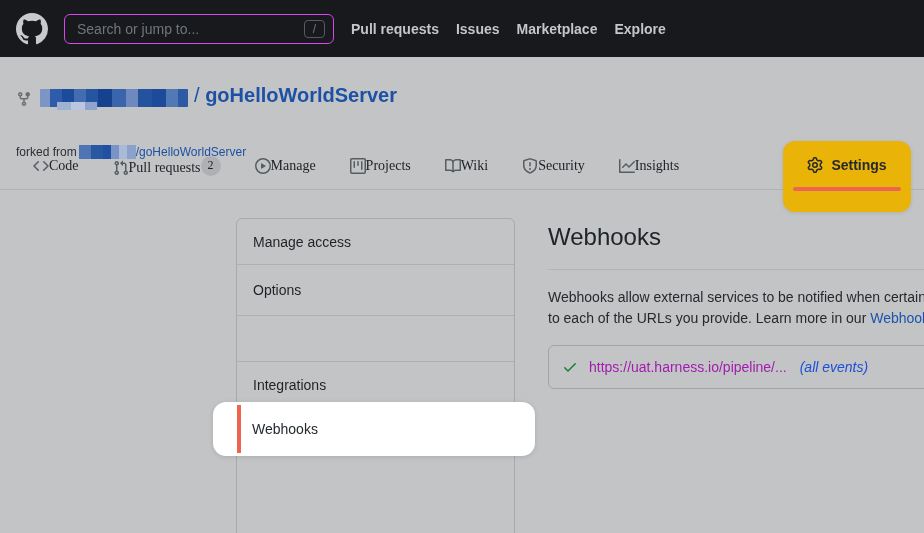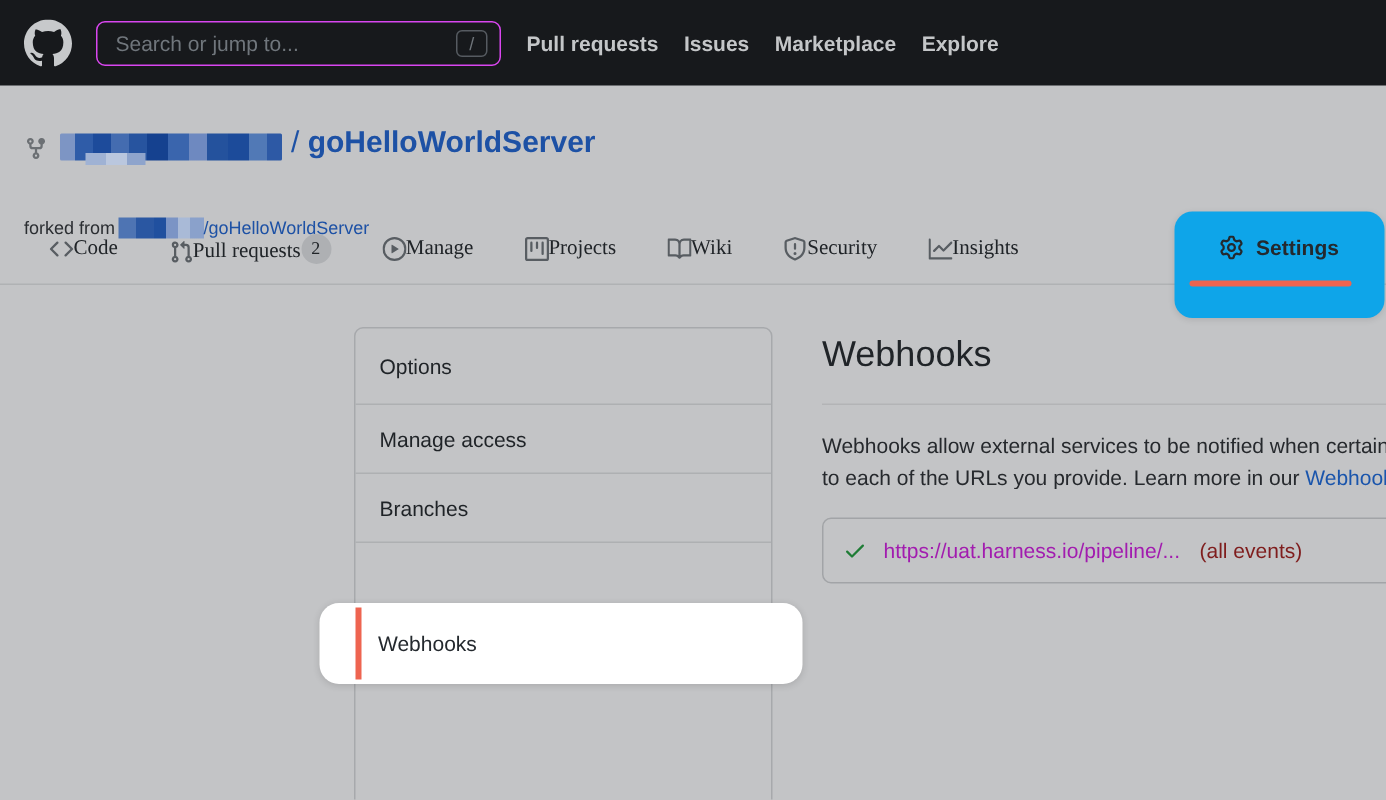--- a/index.html
+++ b/index.html
@@ -51,7 +51,7 @@
                   border-radius:10px; display:flex; align-items:center; justify-content:center; padding:0 6px; }
 
   
-  .settings-spot { position:absolute; left:783px; top:84px; width:140px; height:71px; background:#0ea5e9;
+  .settings-spot { position:absolute; left:783px; top:84px; width:128px; height:71px; background:#eab308;
                    border-radius:12px; box-shadow:0 1px 4px rgba(0,0,0,0.10); z-index:5; }
   .settings-spot .tab-inner { position:absolute; left:0; top:16px; width:100%; display:flex;
                    align-items:center; justify-content:center; gap:8px; font-size:14px; font-weight:700;

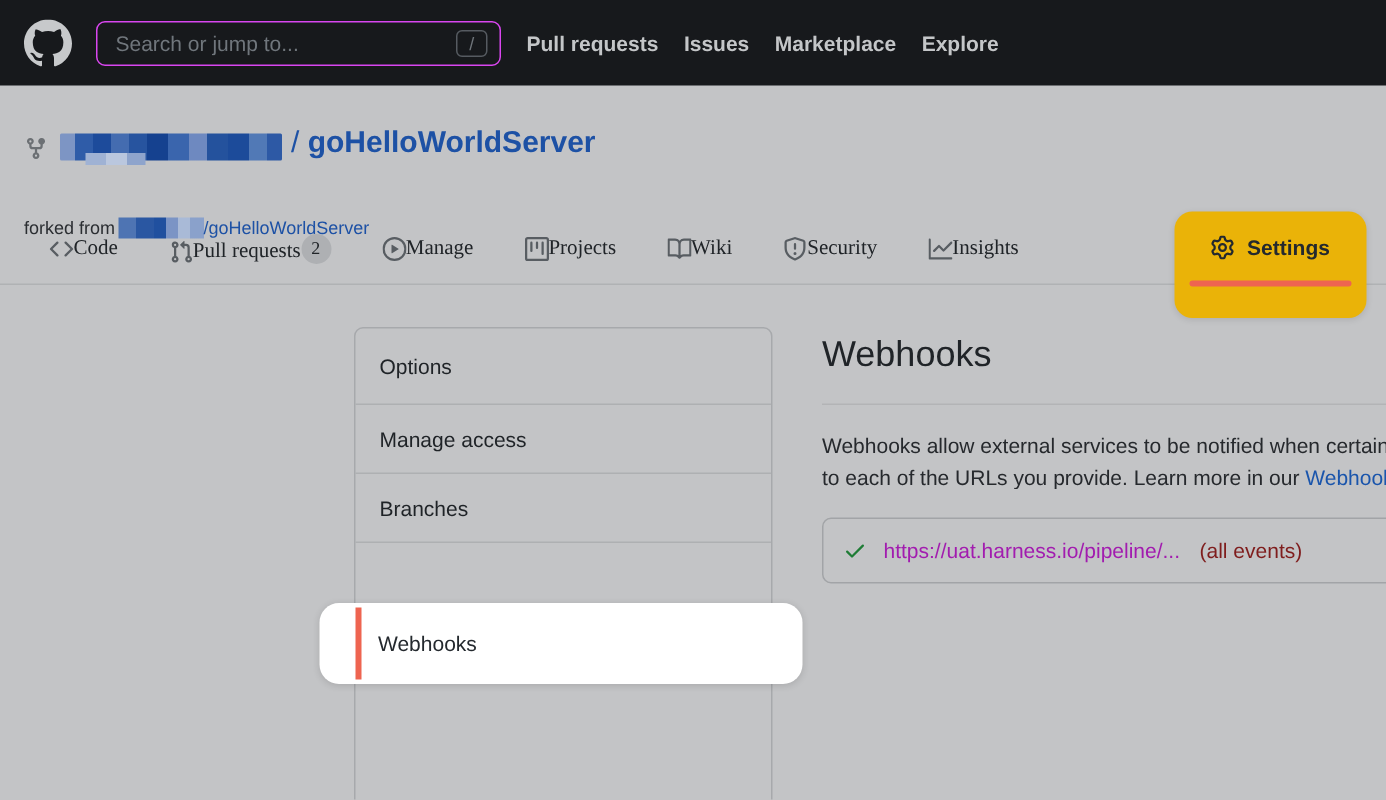--- a/index.html
+++ b/index.html
@@ -187,11 +187,11 @@
   </div>
 
   <div class="side-nav">
+    <div class="side-item">
+        <span>Manage access</span>
+      </div>
     <div class="side-item first">
         <span>Options</span>
-      </div>
-    <div class="side-item">
-        <span>Manage access</span>
       </div>
     <div class="side-item">
         <span>Branches</span>

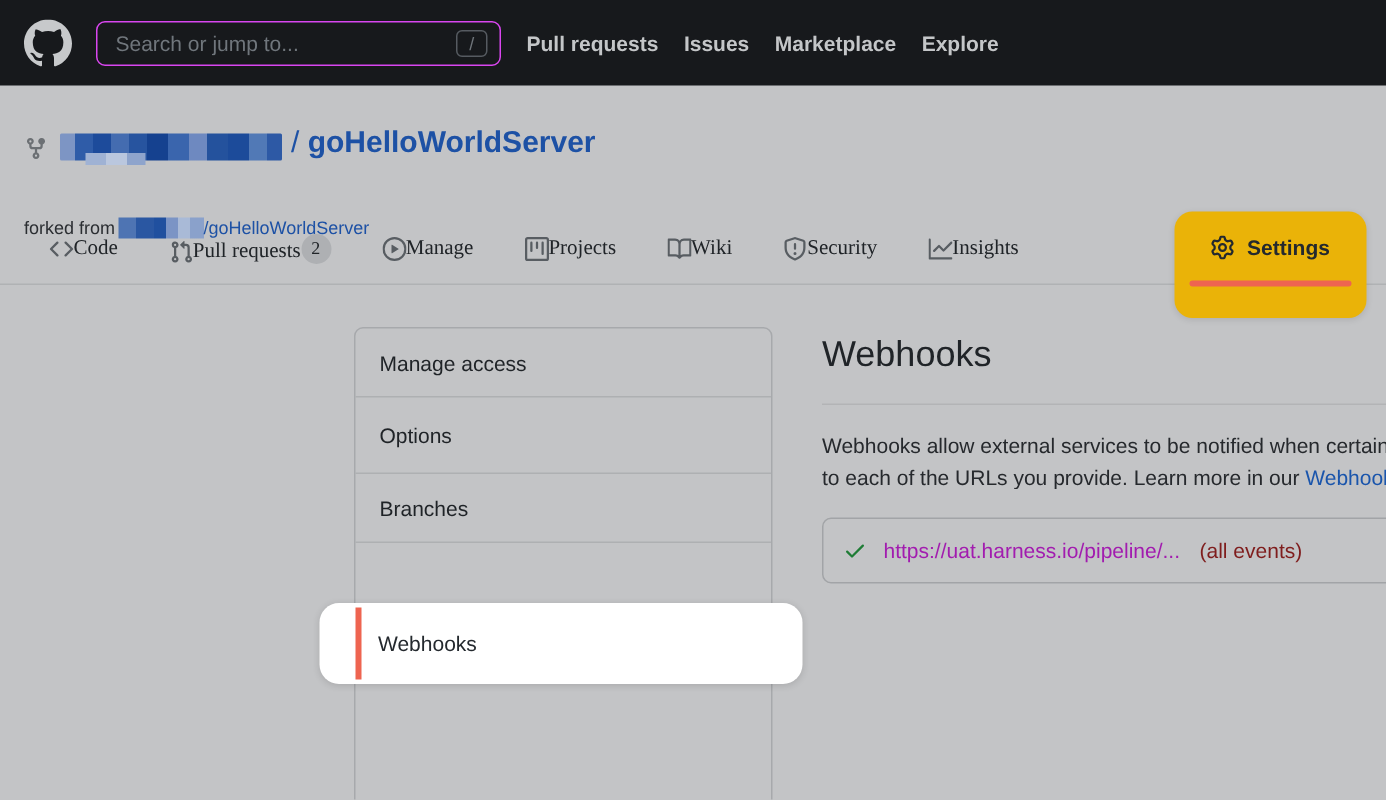--- a/index.html
+++ b/index.html
@@ -194,9 +194,6 @@
         <span>Options</span>
       </div>
     <div class="side-item">
-        <span>Branches</span>
-      </div>
-    <div class="side-item">
         <span></span>
       </div>
     <div class="side-item">

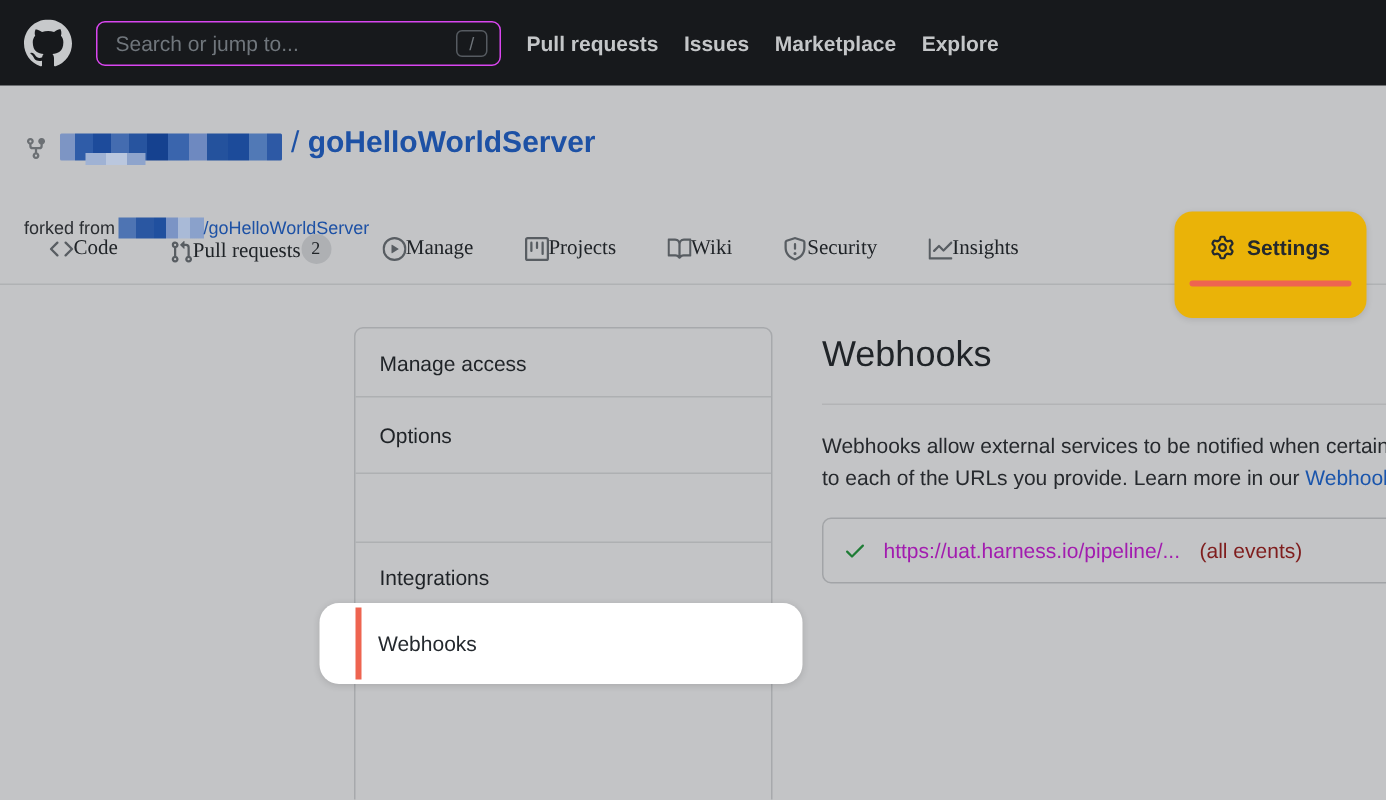--- a/index.html
+++ b/index.html
@@ -89,7 +89,7 @@
   .check-ic { width:16px; height:16px; color:#1e7c35; flex:0 0 auto; }
   .webhook-url { margin-left:11px; font-size:14px; color:#a21caf; text-decoration:none;
                  white-space:nowrap; cursor:pointer; }
-  .webhook-events { margin-left:13px; font-size:14px; color:#7f1d1d; white-space:nowrap;text-align:center; }
+  .webhook-events { margin-left:13px; font-size:14px; font-style:italic; color:#1d4ed8; white-space:nowrap;text-align:center; }
 </style>
 </head>
 <body>

